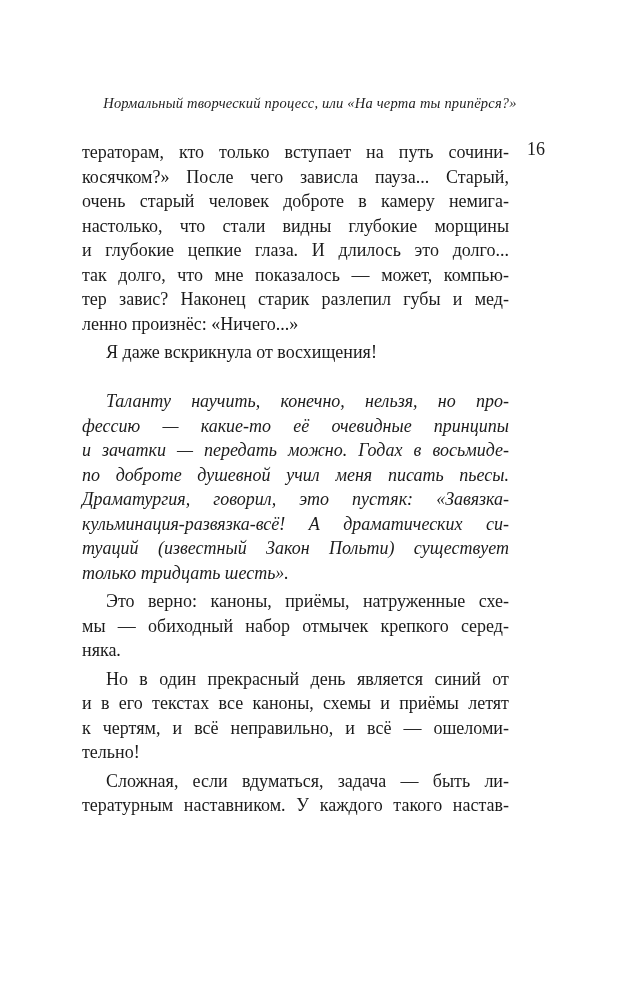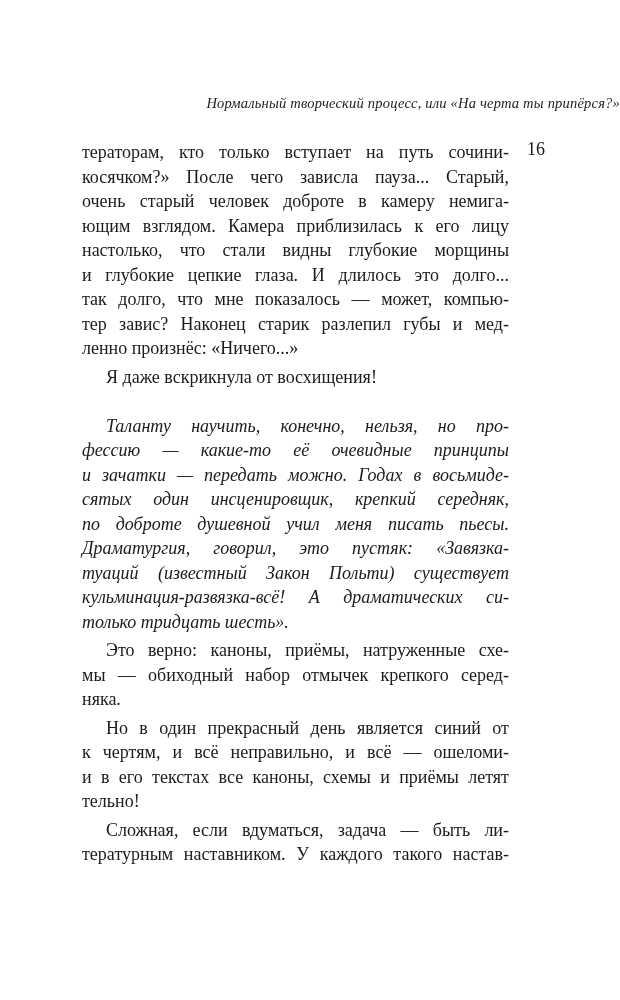--- a/index.html
+++ b/index.html
@@ -21,7 +21,7 @@
     top: 95px;
     left: 0;
     right: 0;
-    text-align: right;
+    text-align: center;
     font-style: italic;
     font-size: 14.5px;
     letter-spacing: 0.2px;

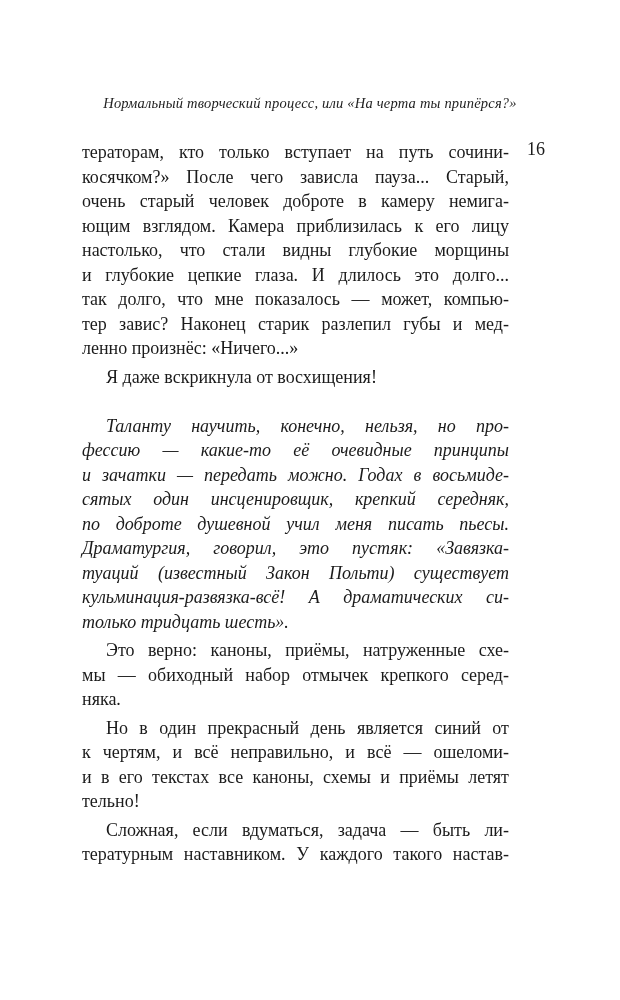--- a/index.html
+++ b/index.html
@@ -76,7 +76,6 @@
         <span class="line">тераторам, кто только вступает на путь сочини-</span>
         <span class="line">косячком?» После чего зависла пауза... Старый,</span>
         <span class="line">очень старый человек доброте в камеру немига-</span>
-        <span class="line">ющим взглядом. Камера приблизилась к его лицу</span>
         <span class="line">настолько, что стали видны глубокие морщины</span>
         <span class="line">и глубокие цепкие глаза. И длилось это долго...</span>
         <span class="line">так долго, что мне показалось — может, компью-</span>

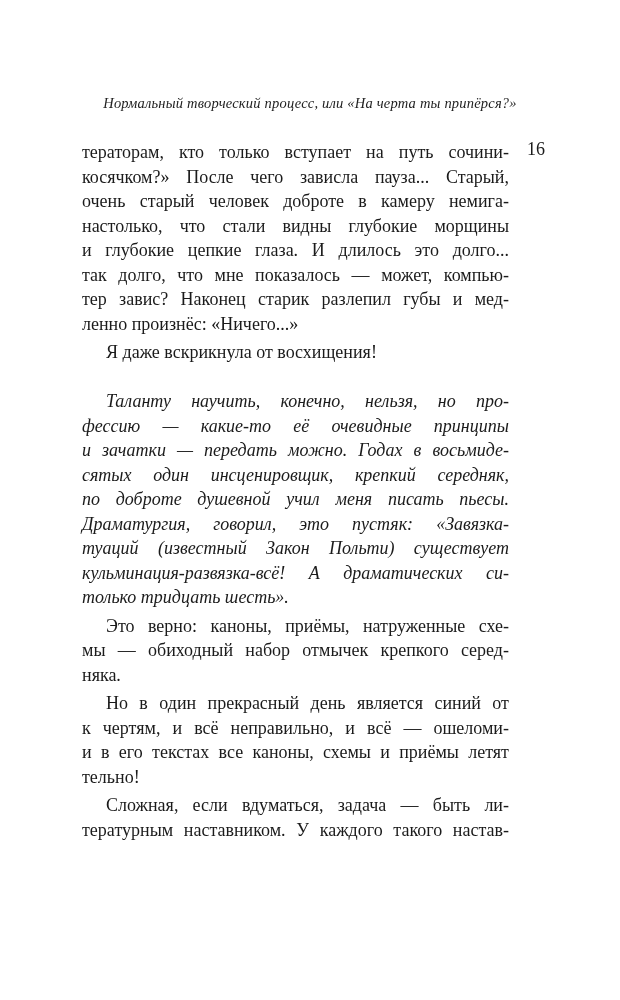--- a/index.html
+++ b/index.html
@@ -89,7 +89,6 @@
         <span class="line">Таланту научить, конечно, нельзя, но про-</span>
         <span class="line">фессию — какие-то её очевидные принципы</span>
         <span class="line">и зачатки — передать можно. Годах в восьмиде-</span>
-        <span class="line">сятых один инсценировщик, крепкий середняк,</span>
         <span class="line">по доброте душевной учил меня писать пьесы.</span>
         <span class="line">Драматургия, говорил, это пустяк: «Завязка-</span>
         <span class="line">туаций (известный Закон Польти) существует</span>

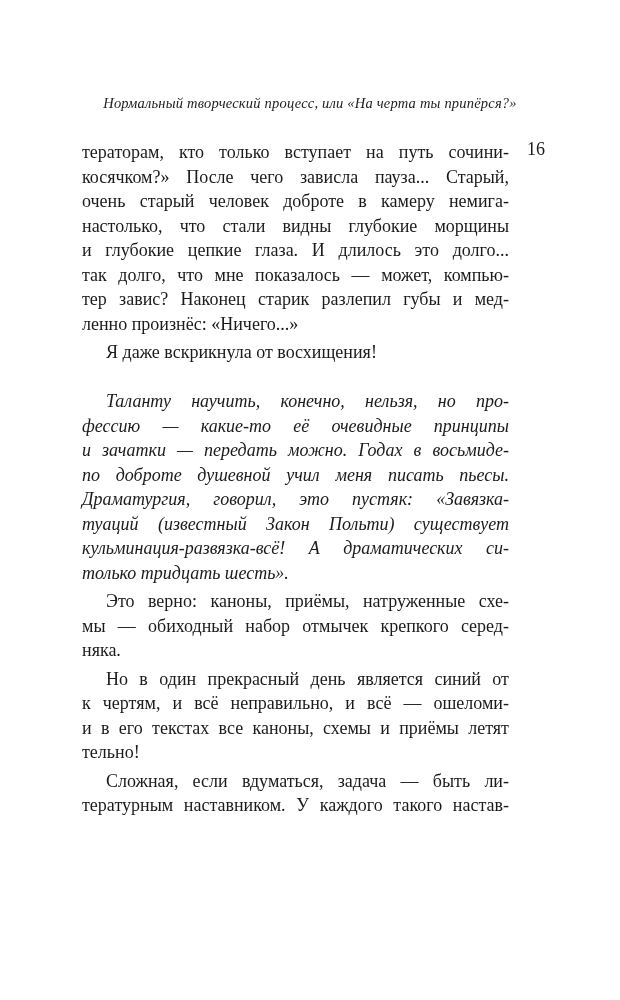--- a/index.html
+++ b/index.html
@@ -91,8 +91,8 @@
         <span class="line">и зачатки — передать можно. Годах в восьмиде-</span>
         <span class="line">по доброте душевной учил меня писать пьесы.</span>
         <span class="line">Драматургия, говорил, это пустяк: «Завязка-</span>
+        <span class="line">кульминация-развязка-всё! А драматических си-</span>
         <span class="line">туаций (известный Закон Польти) существует</span>
-        <span class="line">кульминация-развязка-всё! А драматических си-</span>
         <span class="line last">только тридцать шесть».</span>
       </p>
       <p class="indent">

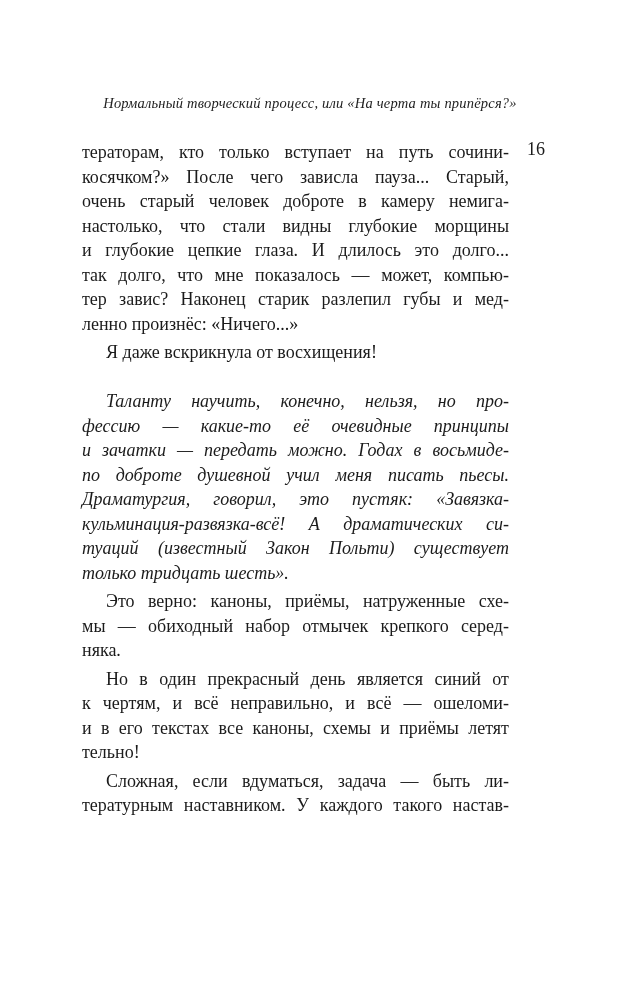--- a/index.html
+++ b/index.html
@@ -102,8 +102,8 @@
       </p>
       <p class="indent">
         <span class="line">Но в один прекрасный день является синий от</span>
+        <span class="line">и в его текстах все каноны, схемы и приёмы летят</span>
         <span class="line">к чертям, и всё неправильно, и всё — ошеломи-</span>
-        <span class="line">и в его текстах все каноны, схемы и приёмы летят</span>
         <span class="line last">тельно!</span>
       </p>
       <p class="indent">

